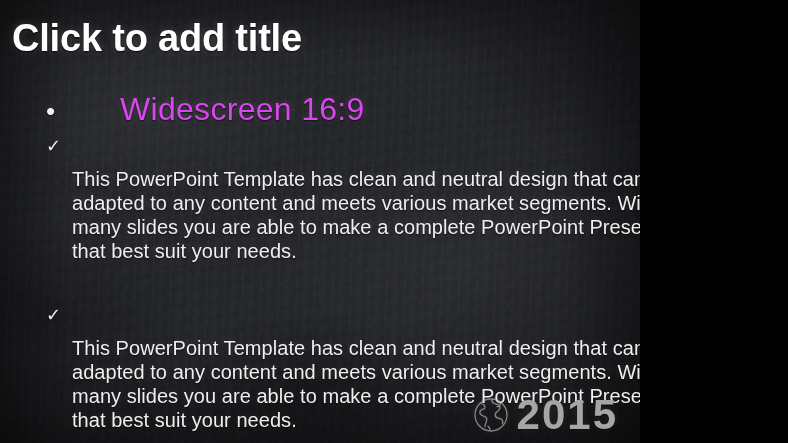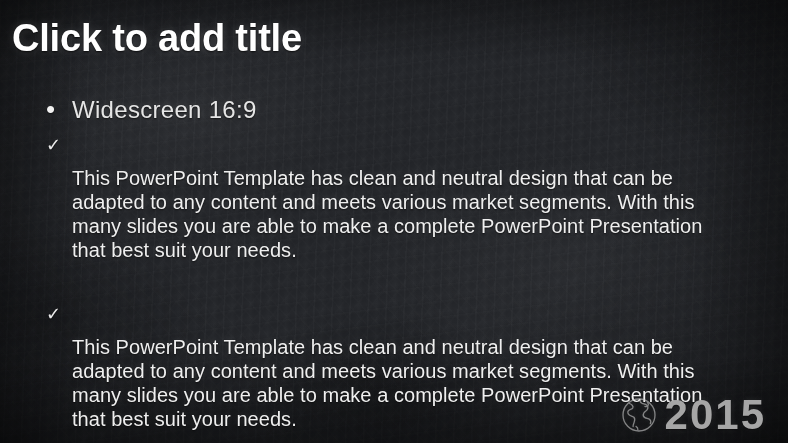--- a/index.html
+++ b/index.html
@@ -10,7 +10,7 @@
 
   .slide {
     position: relative;
-    width: 788px;
+    width: 640px;
     height: 443px;
     overflow: hidden;
     background-color: #24262a;

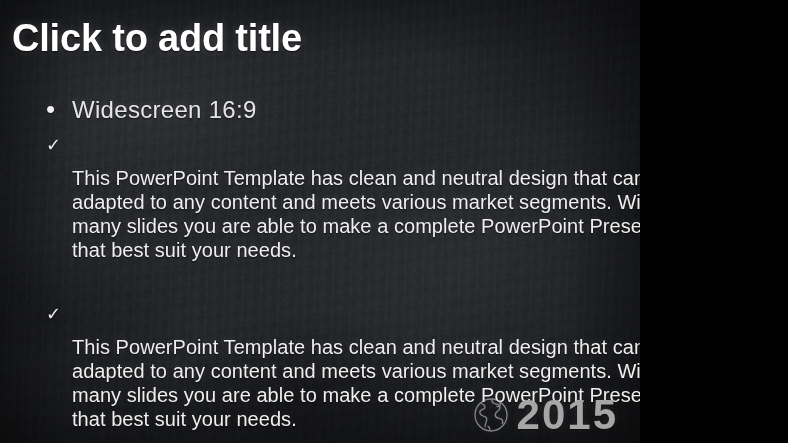--- a/index.html
+++ b/index.html
@@ -113,11 +113,12 @@
     text-shadow: 0 1px 2px rgba(0,0,0,0.7), 0 0 7px rgba(255,255,255,0.12);
   }
   .lead-text {
-    font-size: 24px;
+    font-size: 32px;
     line-height: 34px;
-    color: #e5e5e5;
+    color: #d946ef;
     letter-spacing: 0.3px;
     text-shadow: 0 1px 2px rgba(0,0,0,0.7), 0 0 7px rgba(255,255,255,0.14);
+    margin-left: 48px;
   }
 
   .check-block {

